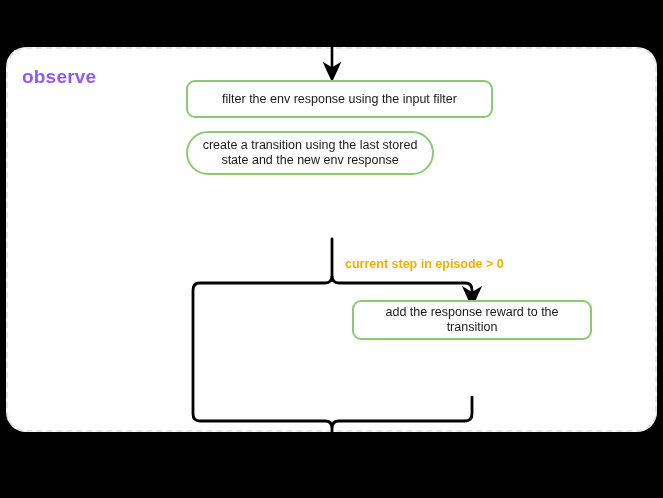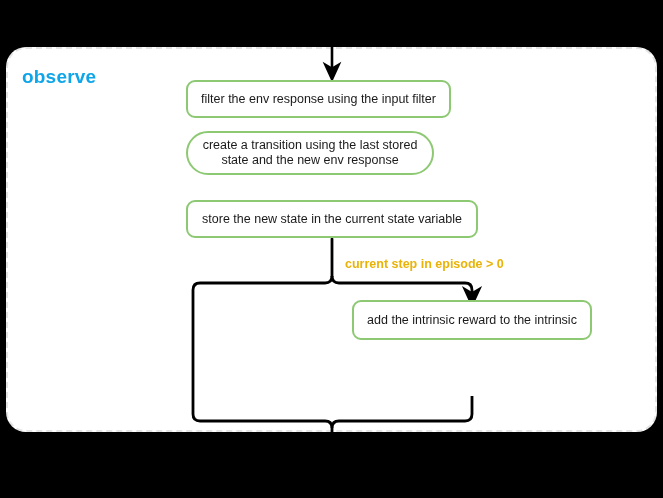--- a/index.html
+++ b/index.html
@@ -33,7 +33,7 @@
     top: 66px;
     font-size: 19px;
     font-weight: bold;
-    color: #0ea5e9;
+    color: #8b5cf6;
     letter-spacing: 0.2px;
     white-space: nowrap;
   }

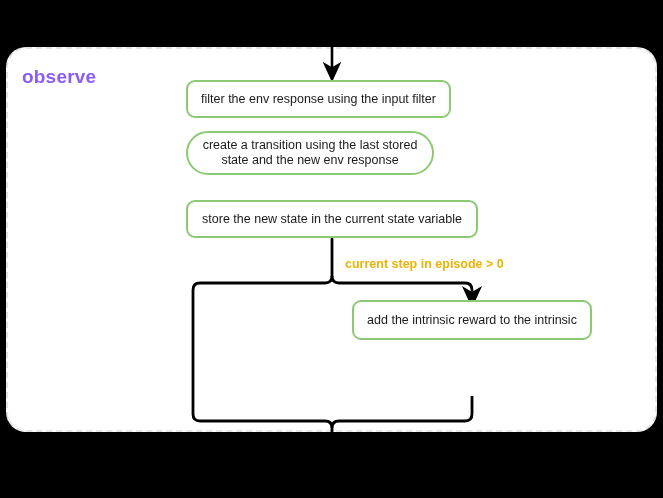--- a/index.html
+++ b/index.html
@@ -106,7 +106,7 @@
 
   <div class="edge-label" style="left:345px; top:257px;">current step in episode &gt; 0</div>
 
-  <div class="node" style="left:186px; top:80px; width:265px; height:38px;">
+  <div class="node" style="left:186px; top:80px; width:307px; height:38px;">
     <span>filter the env response using the input filter</span>
   </div>
 

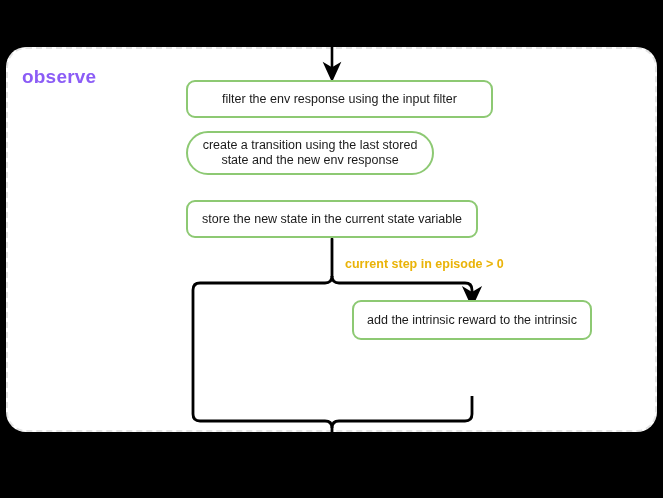--- a/index.html
+++ b/index.html
@@ -114,9 +114,6 @@
     <span>create a transition using the last stored state and the new env response</span>
   </div>
 
-  <div class="node" style="left:186px; top:200px; width:292px; height:38px;">
-    <span>store the new state in the current state variable</span>
-  </div>
 
   <div class="node" style="left:352px; top:300px; width:240px; height:40px;">
     <span>add the intrinsic reward to the intrinsic</span>

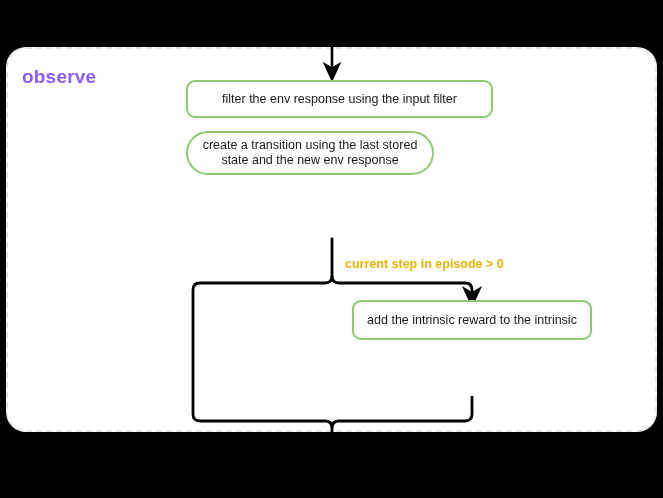--- a/index.html
+++ b/index.html
@@ -116,7 +116,7 @@
 
 
   <div class="node" style="left:352px; top:300px; width:240px; height:40px;">
-    <span>add the intrinsic reward to the intrinsic</span>
+    <span>add the response reward to the transition</span>
   </div>
 
 

